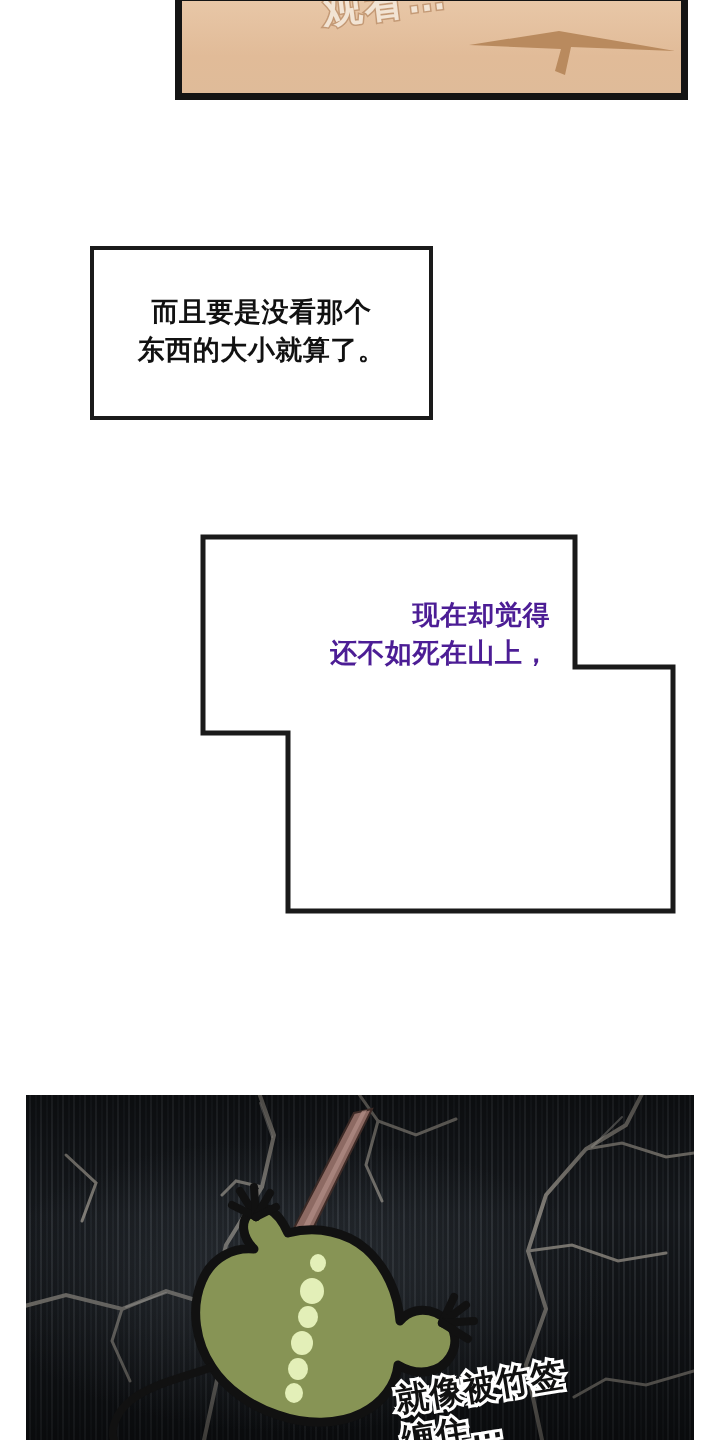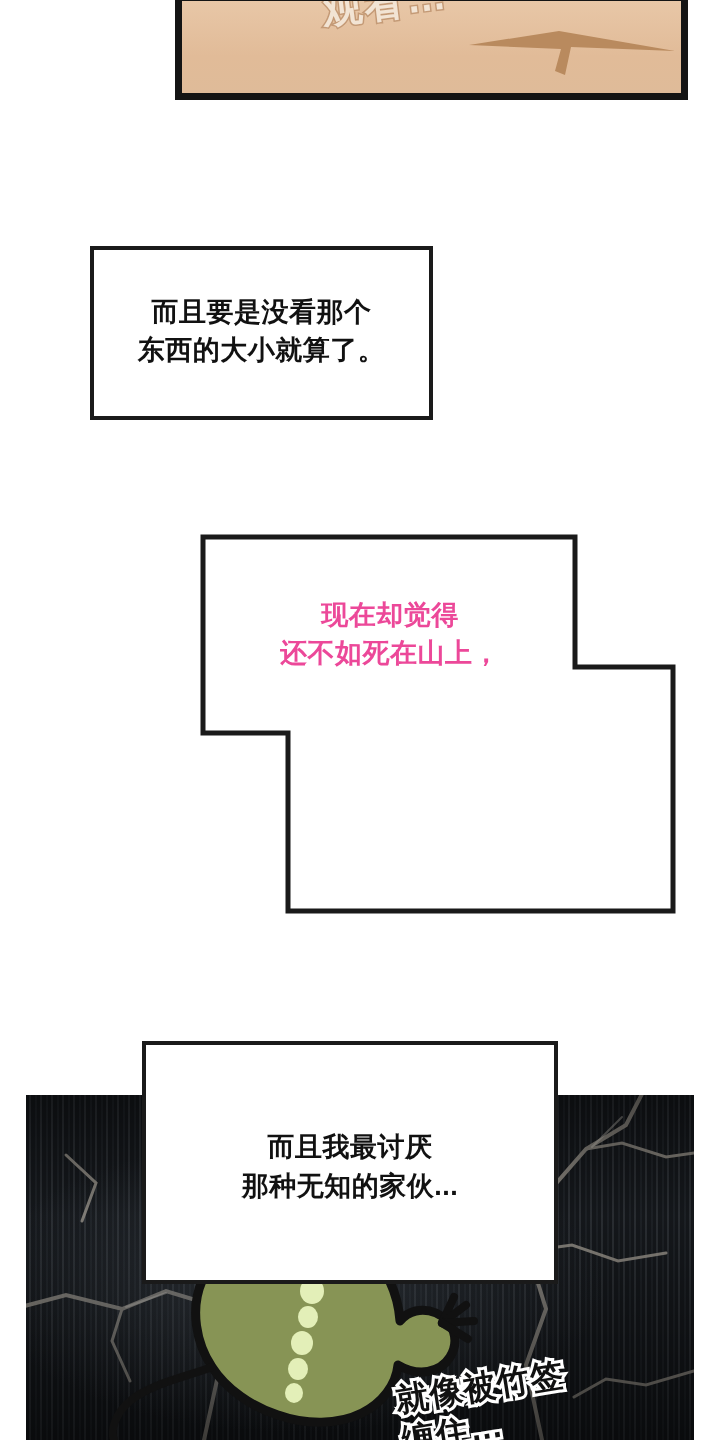--- a/index.html
+++ b/index.html
@@ -110,8 +110,8 @@
   }
   .bubble2-text {
     position: absolute;
-    text-align: center;
-    color: #ec4899;
+    text-align: right;
+    color: #4c1d95;
     font-weight: bold;
     font-size: 27px;
     line-height: 1.42;

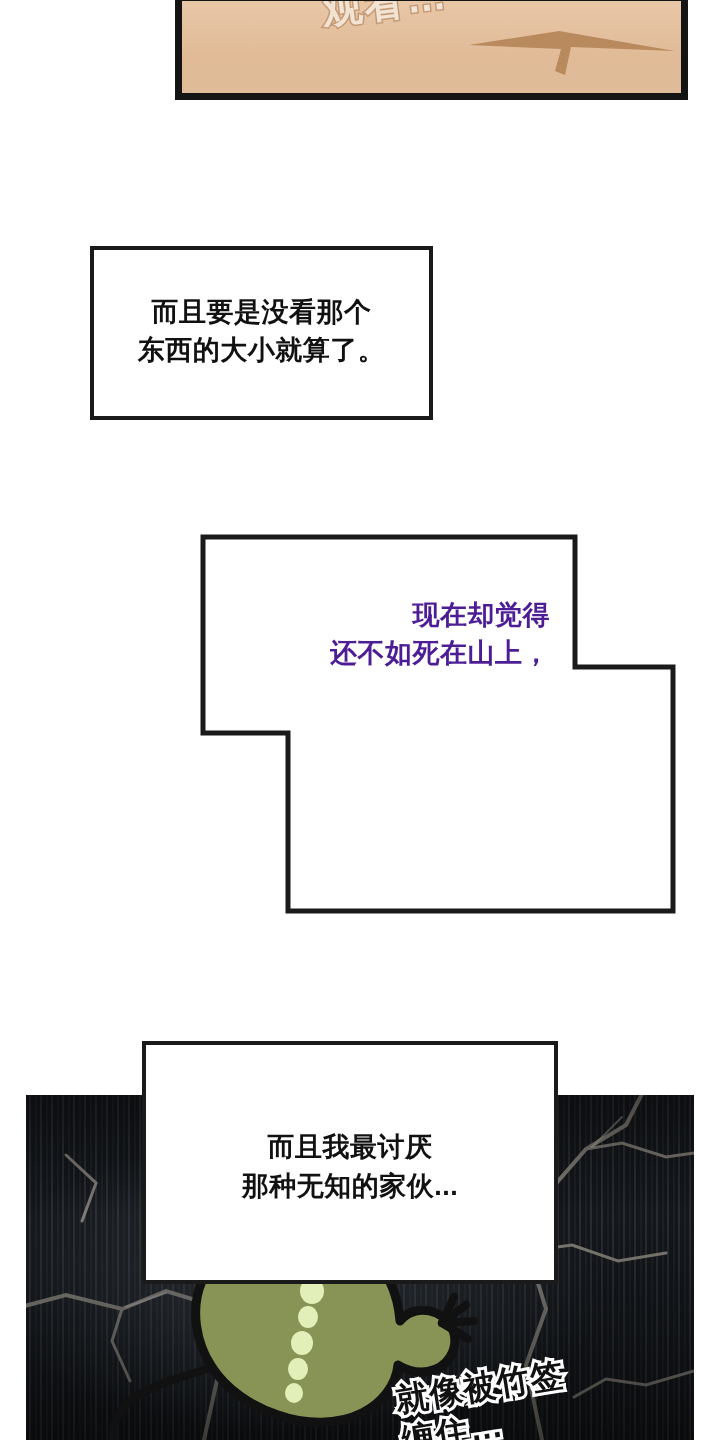--- a/index.html
+++ b/index.html
@@ -290,10 +290,6 @@
     </svg>
   </div>
 
-  <div class="bubble" id="bubble-3">
-    <div class="bubble-text">而且我最讨厌
-那种无知的家伙...</div>
-  </div>
 
   <div class="sfx-hand">就像被竹签
 缠住…</div>

